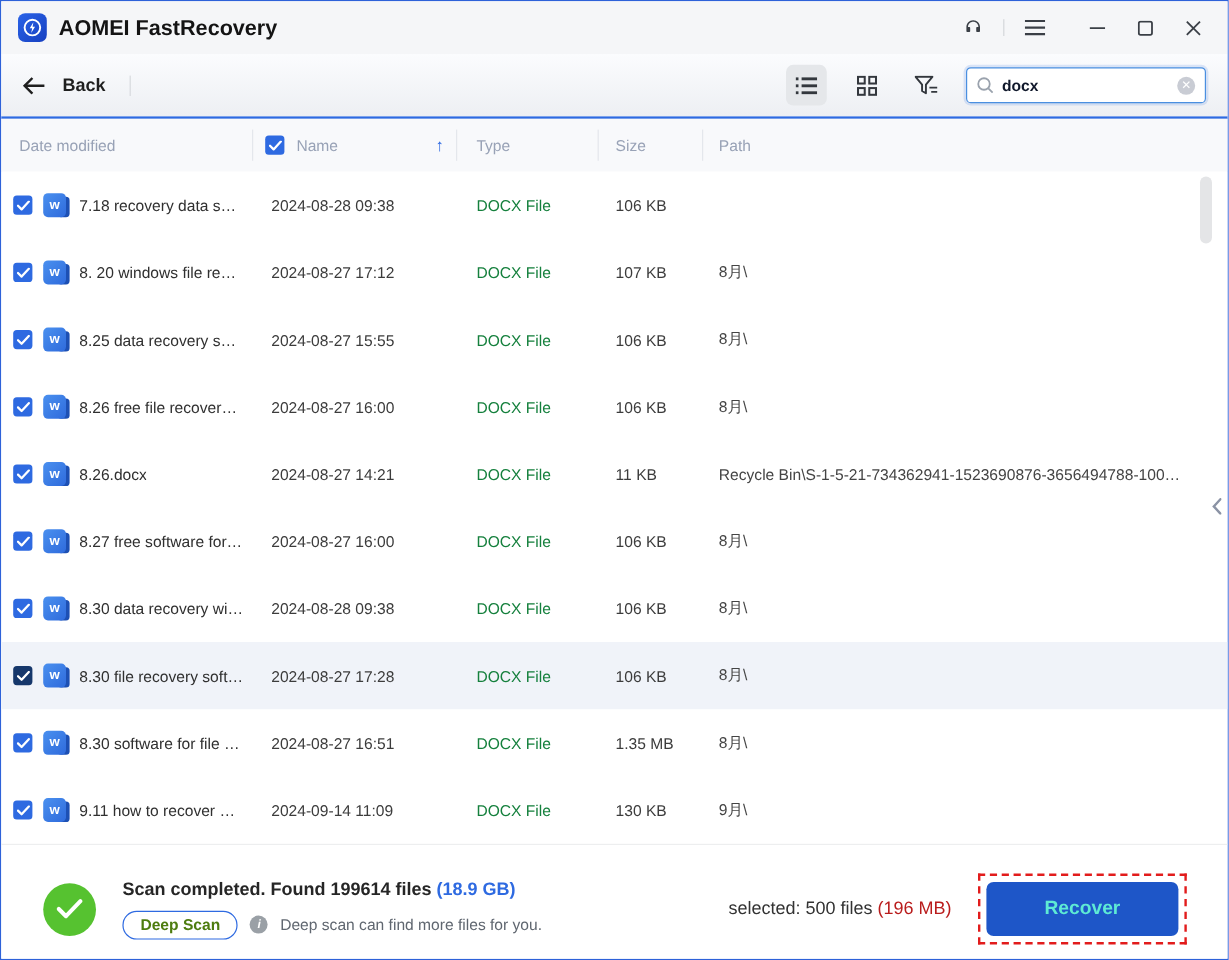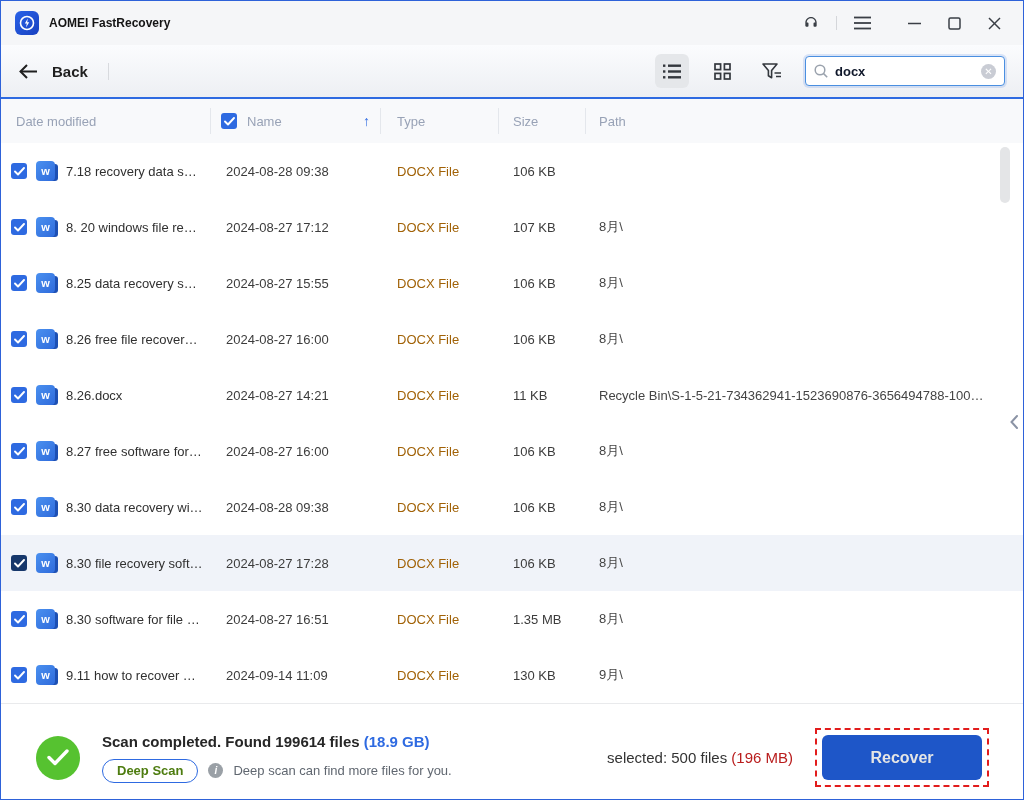--- a/index.html
+++ b/index.html
@@ -9,7 +9,7 @@
   
   .titlebar { height:44px; flex:0 0 44px; background:#f5f6f8; display:flex; align-items:center; padding:0 14px; }
   .logo { width:24px; height:24px; border-radius:6px; background:linear-gradient(135deg,#2a63e8,#1740c0); display:flex; align-items:center; justify-content:center; margin-right:10px; }
-  .app-title { font-size:12px; font-weight:bold; color:#141414; }
+  .app-title { font-size:18px; font-weight:bold; color:#141414; }
   .tb-right { margin-left:auto; display:flex; align-items:center; }
   .tb-btn { width:30px; height:30px; display:flex; align-items:center; justify-content:center; color:#3a3f46; }
   .tb-sep { width:1px; height:14px; background:#d4d6da; margin:0 10px; }

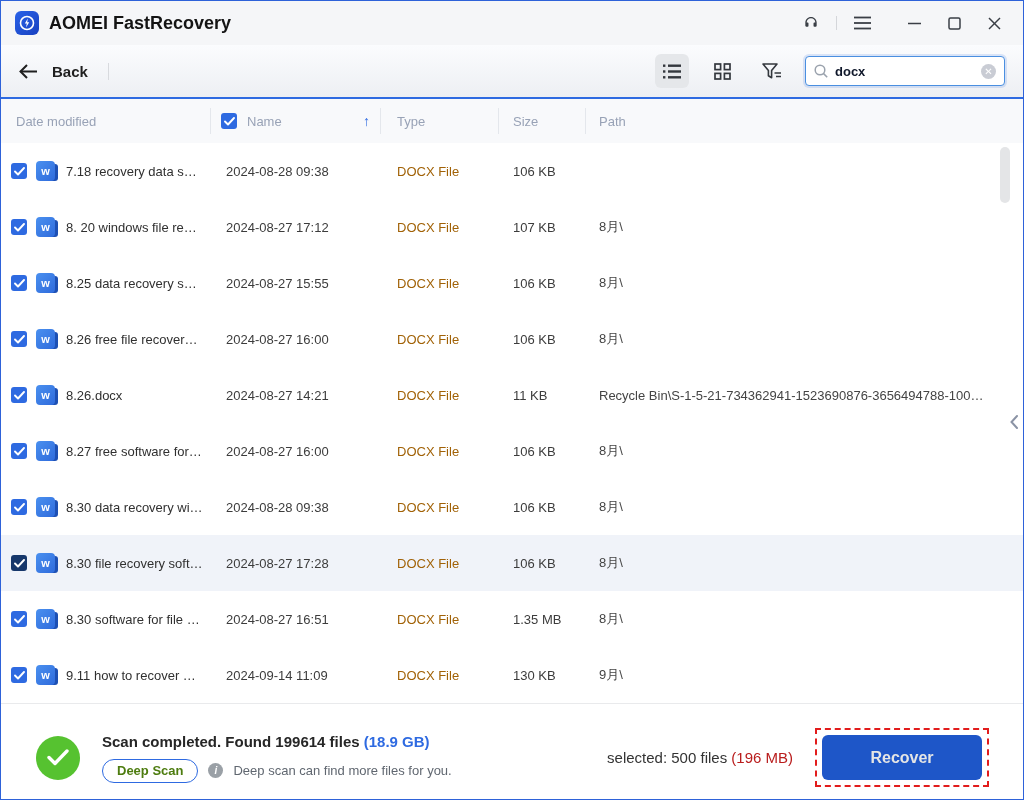--- a/index.html
+++ b/index.html
@@ -43,7 +43,7 @@
   .cell { overflow:hidden; white-space:nowrap; text-overflow:ellipsis; }
   .cell-name { display:flex; align-items:center; padding-left:10px; padding-right:8px; }
   .cell-date { padding-left:15px; color:#3c3c3c; }
-  .cell-type { padding-left:16px; color:#a16207; }
+  .cell-type { padding-left:16px; color:#15803d; }
   .cell-size { padding-left:14px; color:#3c3c3c; }
   .cell-path { padding-left:13px; padding-right:38px; color:#444; }
 

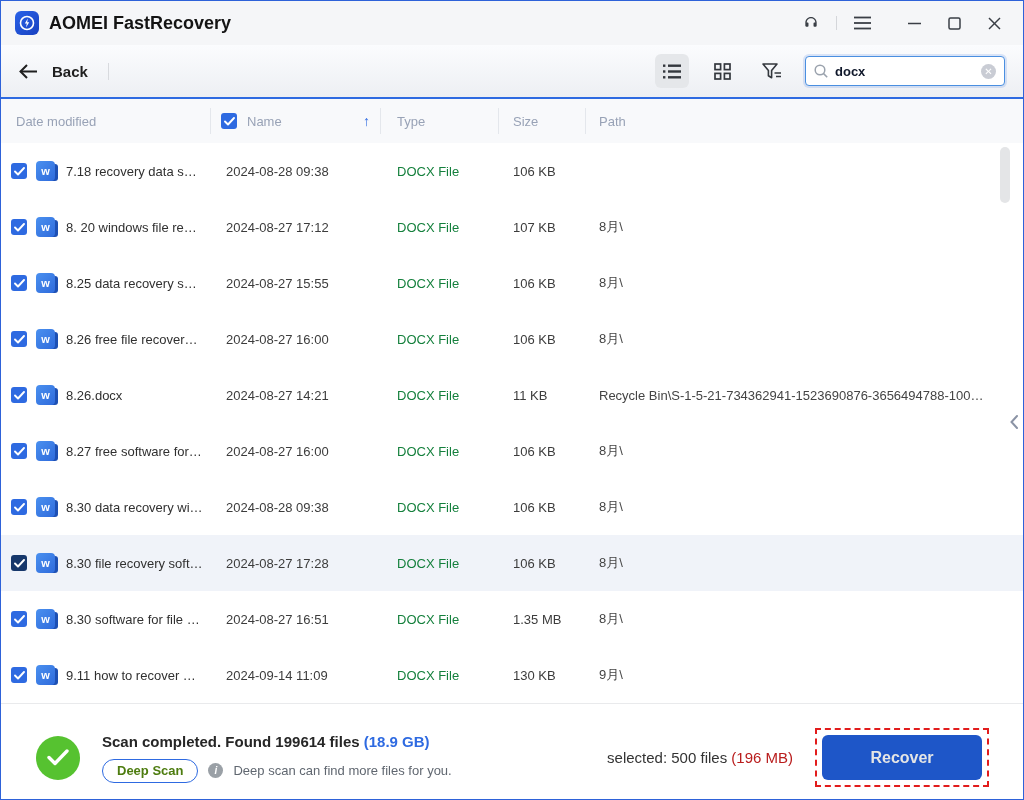--- a/index.html
+++ b/index.html
@@ -70,7 +70,7 @@
   .selected-text { font-size:15px; color:#333; }
   .selected-text .blue { color:#b91c1c; }
   .recover-annotation { border:2px dashed #e21c1c; padding:5px; }
-  .recover-btn { width:160px; height:45px; background:#1e56c8; border:none; border-radius:6px; color:#e5e5e5; font-size:16px; font-weight:bold; font-family:"Liberation Sans",sans-serif; }
+  .recover-btn { width:160px; height:45px; background:#1e56c8; border:none; border-radius:6px; color:#5eead4; font-size:16px; font-weight:bold; font-family:"Liberation Sans",sans-serif; }
 </style>
 </head>
 <body>

